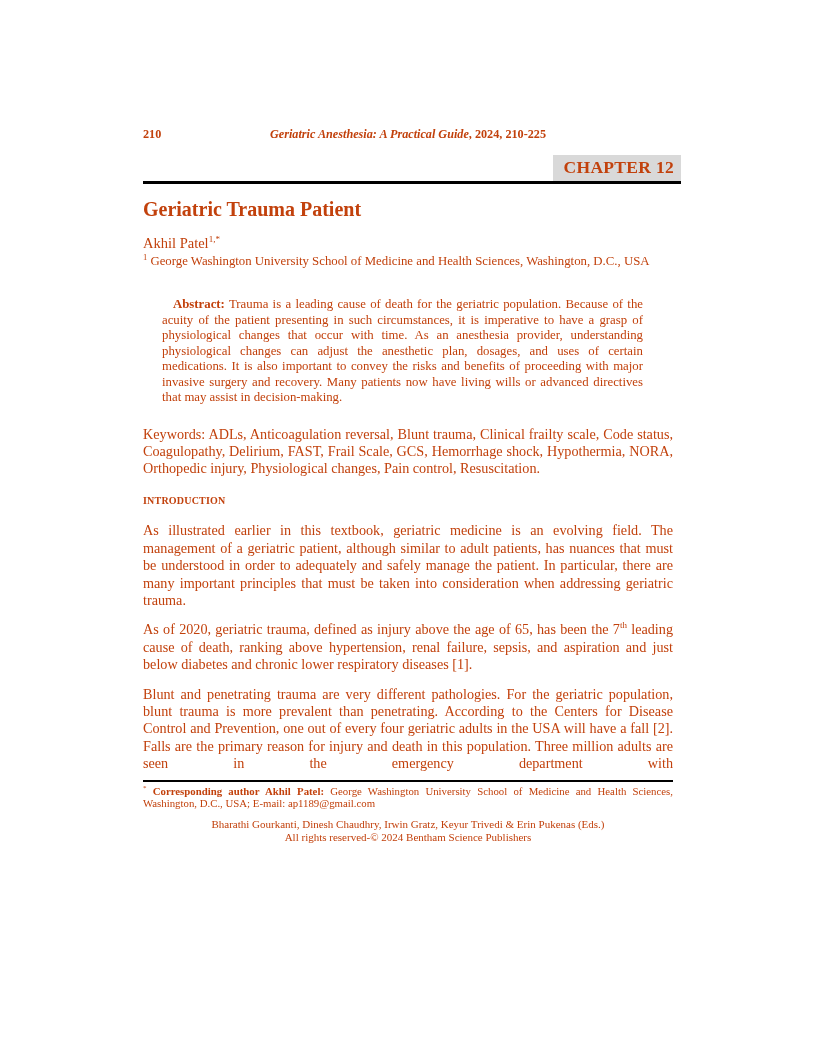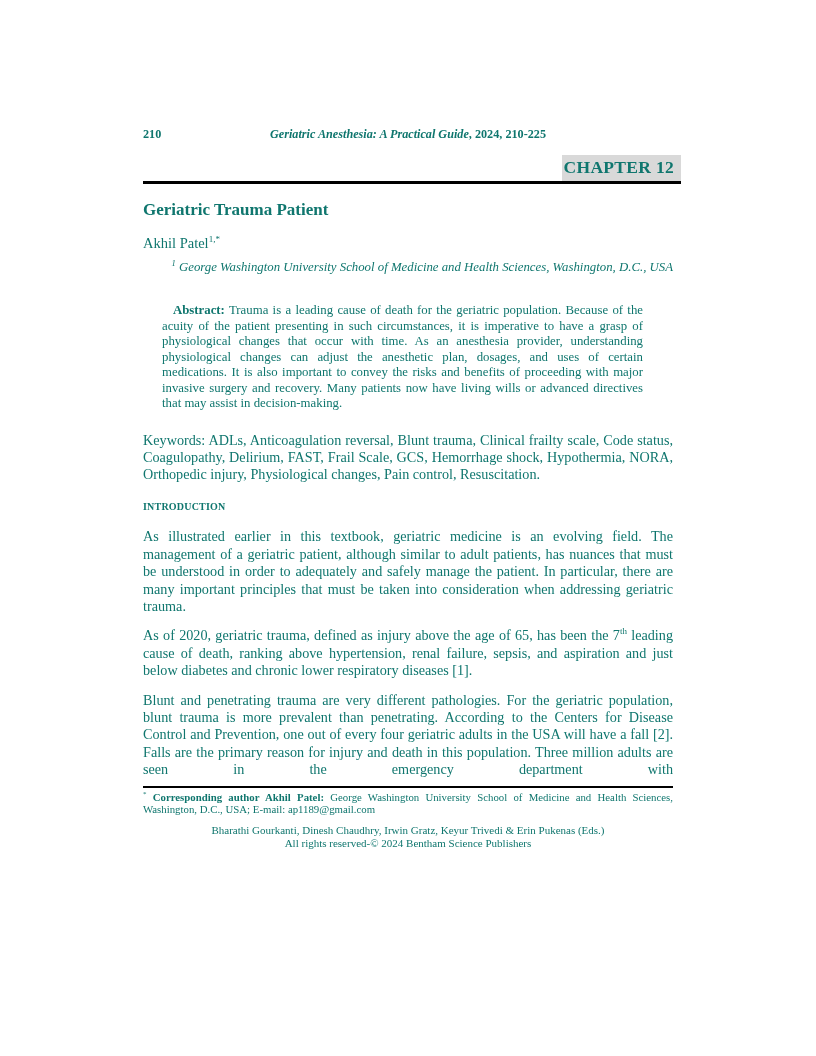--- a/index.html
+++ b/index.html
@@ -10,7 +10,7 @@
     box-sizing: border-box;
     padding: 127px 143px 0 143px;
     background: #ffffff;
-    color: #0f766e;
+    color: #c2410c;
     font-family: "Liberation Serif", "DejaVu Serif", serif;
     overflow: hidden;
   }

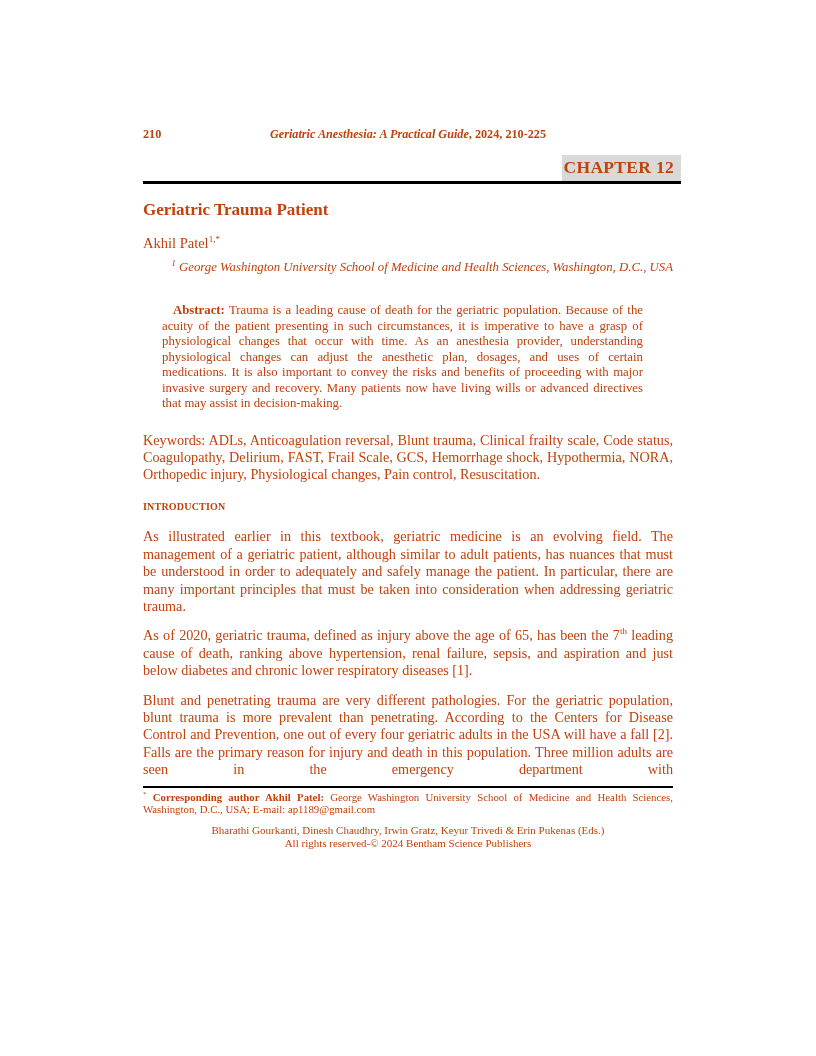--- a/index.html
+++ b/index.html
@@ -41,7 +41,7 @@
     font-size: 17.5px;
     font-weight: bold;
     line-height: 23px;
-    padding: 1px 7px 2px 2px;
+    padding: 1px 7px 2px 11px;
     letter-spacing: 0.3px;
   }
 

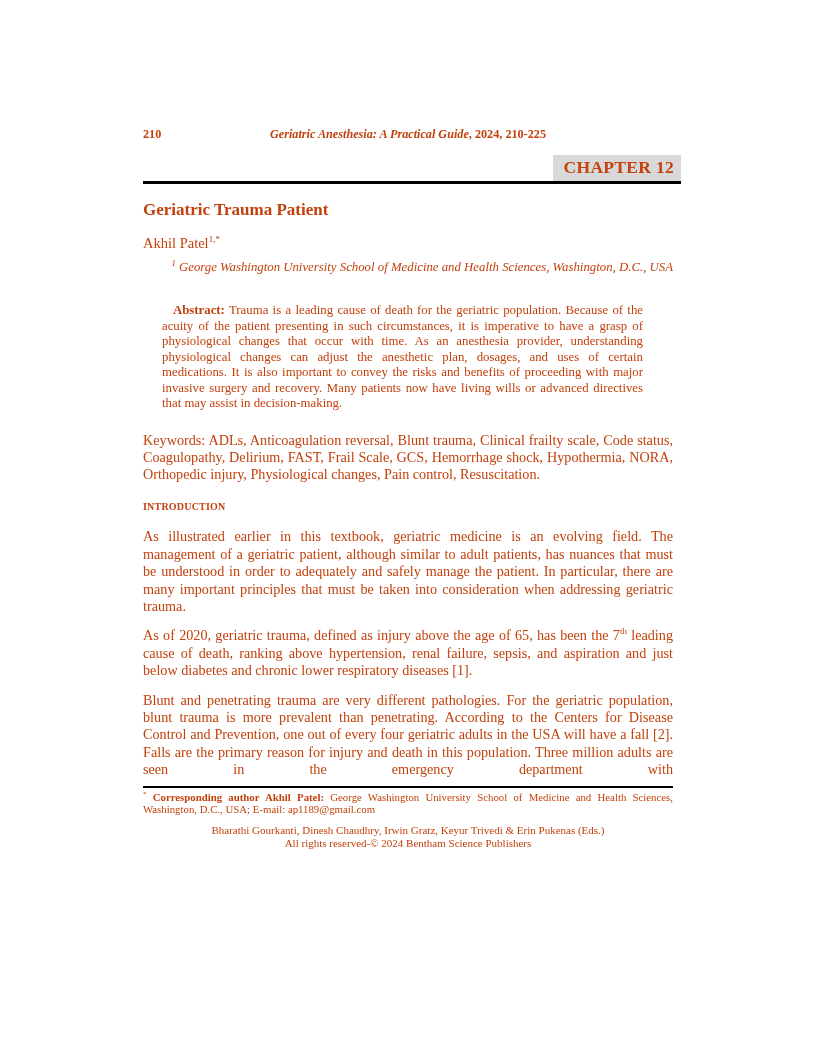--- a/index.html
+++ b/index.html
@@ -47,7 +47,7 @@
 
   .chapter-title {
     margin: 11px 0 0 0;
-    font-size: 17px;
+    font-size: 20px;
     font-weight: bold;
     line-height: 29px;
   }

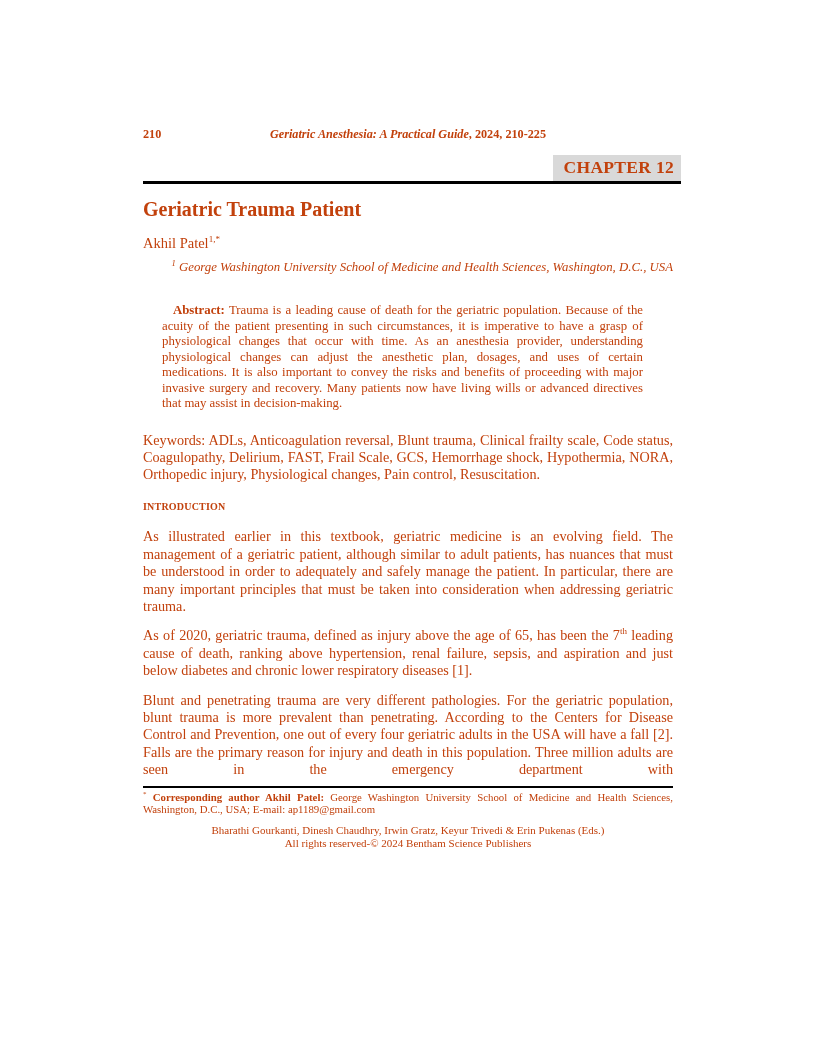--- a/index.html
+++ b/index.html
@@ -59,11 +59,9 @@
   }
   .author-line sup { font-size: 9px; line-height: 0; }
   .affiliation {
-    margin-top: 6px;
+    margin-top: 0;
     font-size: 12.8px;
-    font-style: italic;
     line-height: 17px;
-    text-align: right;
   }
   .affiliation sup { font-size: 8.5px; line-height: 0; }
 

